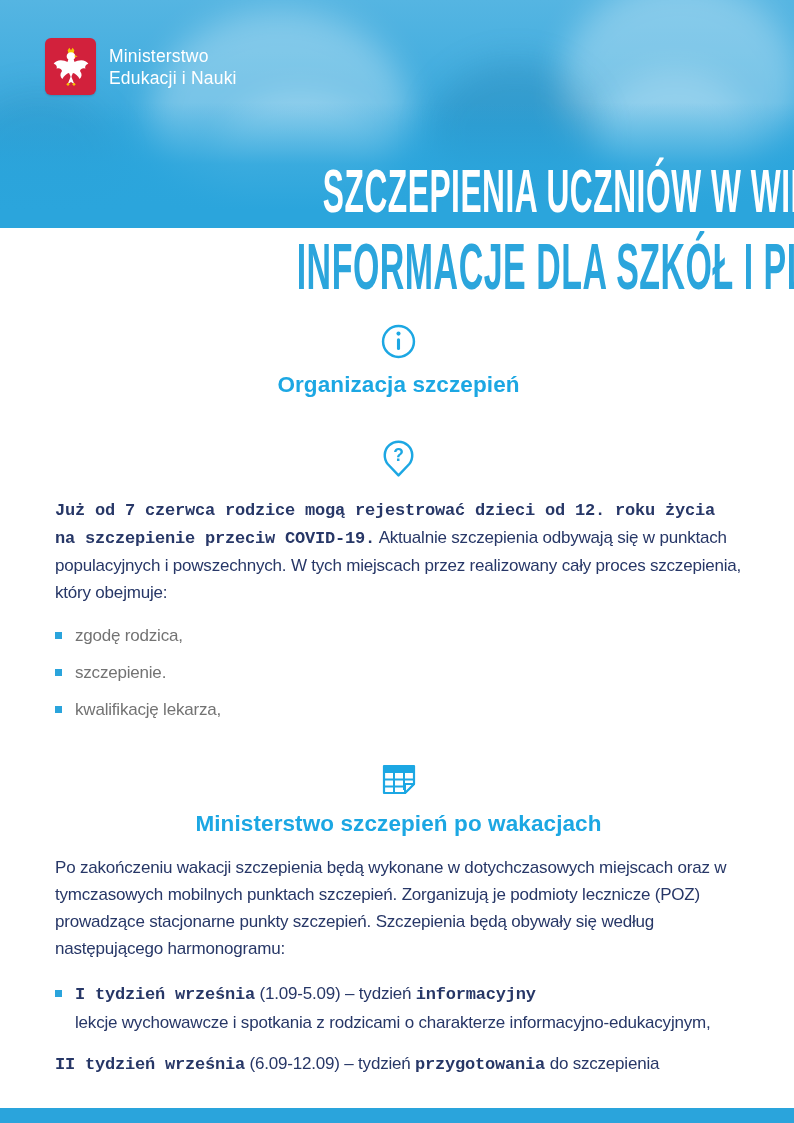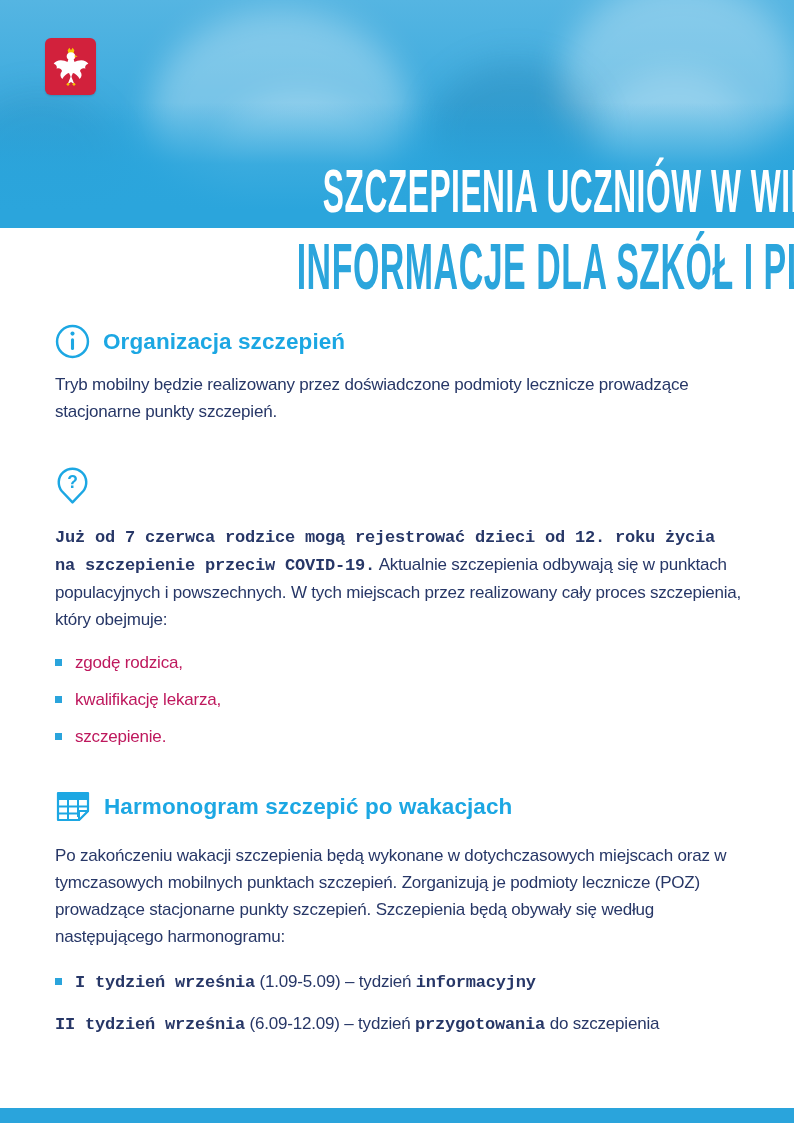--- a/index.html
+++ b/index.html
@@ -139,6 +139,10 @@
         <circle cx="25.5" cy="60" r="2" fill="#f6c300"></circle>
         <circle cx="34.5" cy="60" r="2" fill="#f6c300"></circle>
       </svg>
+    </div>
+    <div class="ministry-text">
+      <div>Ministerstwo</div>
+      <div>Edukacji i Nauki</div>
     </div>
   </div>
 

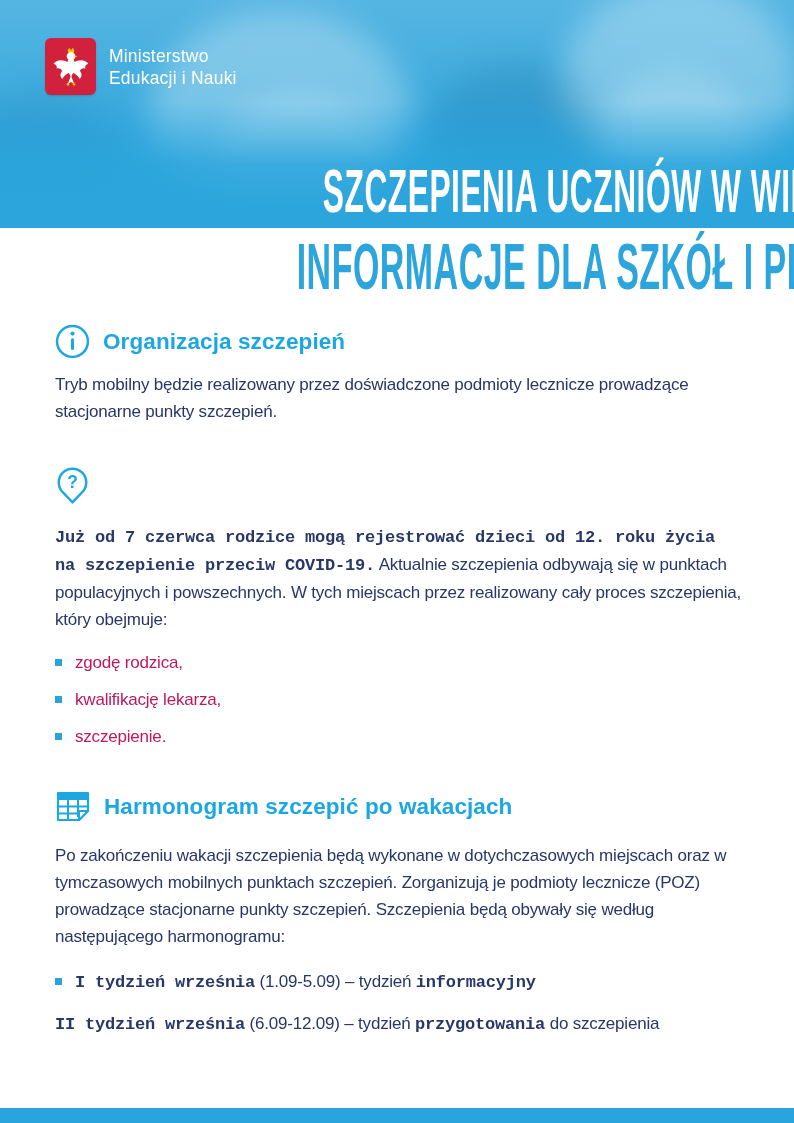--- a/index.html
+++ b/index.html
@@ -74,6 +74,7 @@
   .section-heading {
     display: flex; align-items: center; gap: 13px;
     margin-top: 15px;
+    flex-direction: column;
   }
   .section-heading .h-icon { flex: 0 0 auto; display: flex; }
   .section-heading h2 {

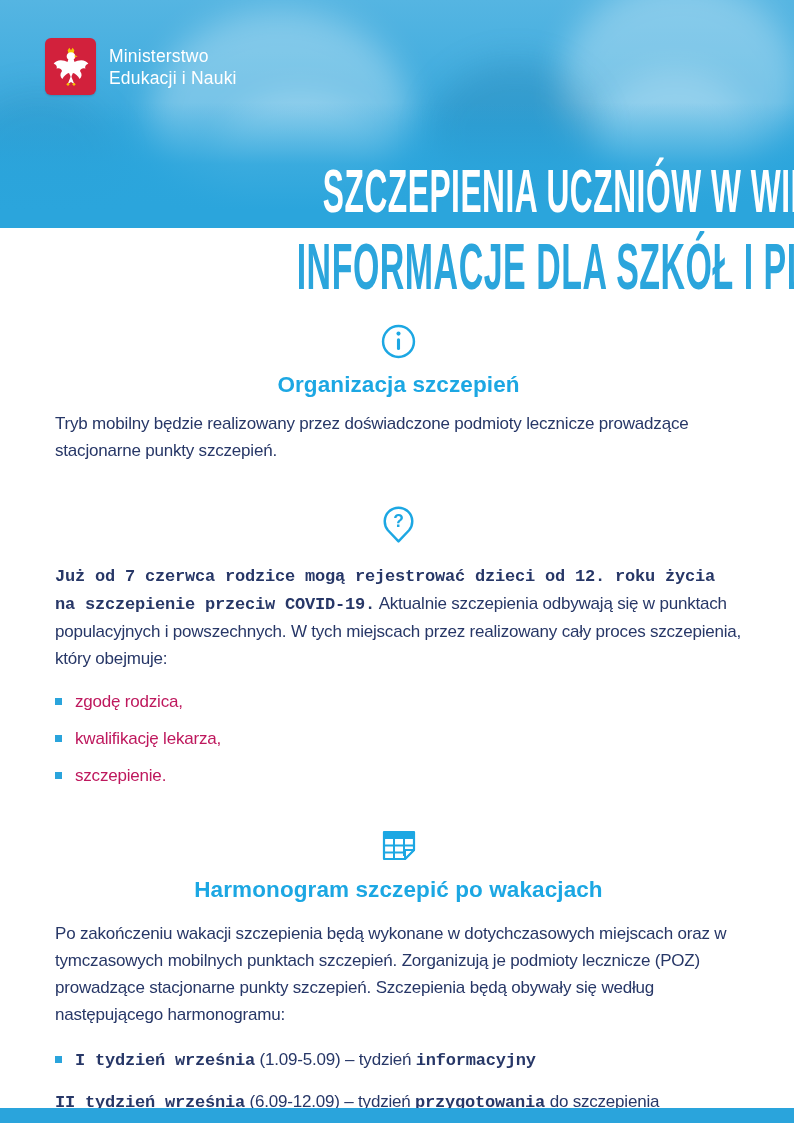--- a/index.html
+++ b/index.html
@@ -169,7 +169,6 @@
       </span>
       <h2>Organizacja szczepień</h2>
     </div>
-    <p class="body-text tight">Tryb mobilny będzie realizowany przez doświadczone podmioty lecznicze prowadzące stacjonarne punkty szczepień.</p>
   </section>
 
   <section class="s2">

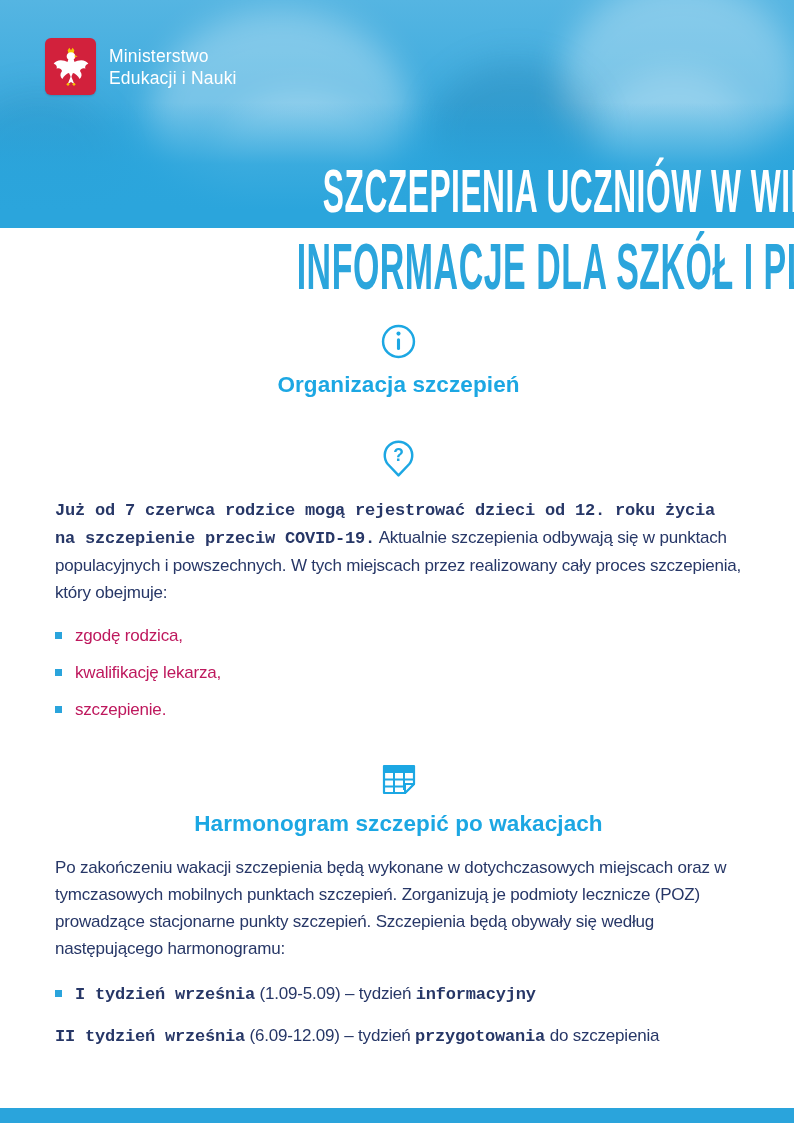--- a/index.html
+++ b/index.html
@@ -94,7 +94,7 @@
   ul.simple-list { list-style: none; margin-top: 20px; }
   ul.simple-list li {
     display: flex; align-items: flex-start; gap: 13px;
-    font-size: 17px; line-height: 20px; color: #be185d;
+    font-size: 17px; line-height: 20px; color: #737373;
     margin-bottom: 17px; letter-spacing: -0.2px;
   }
   .sq {

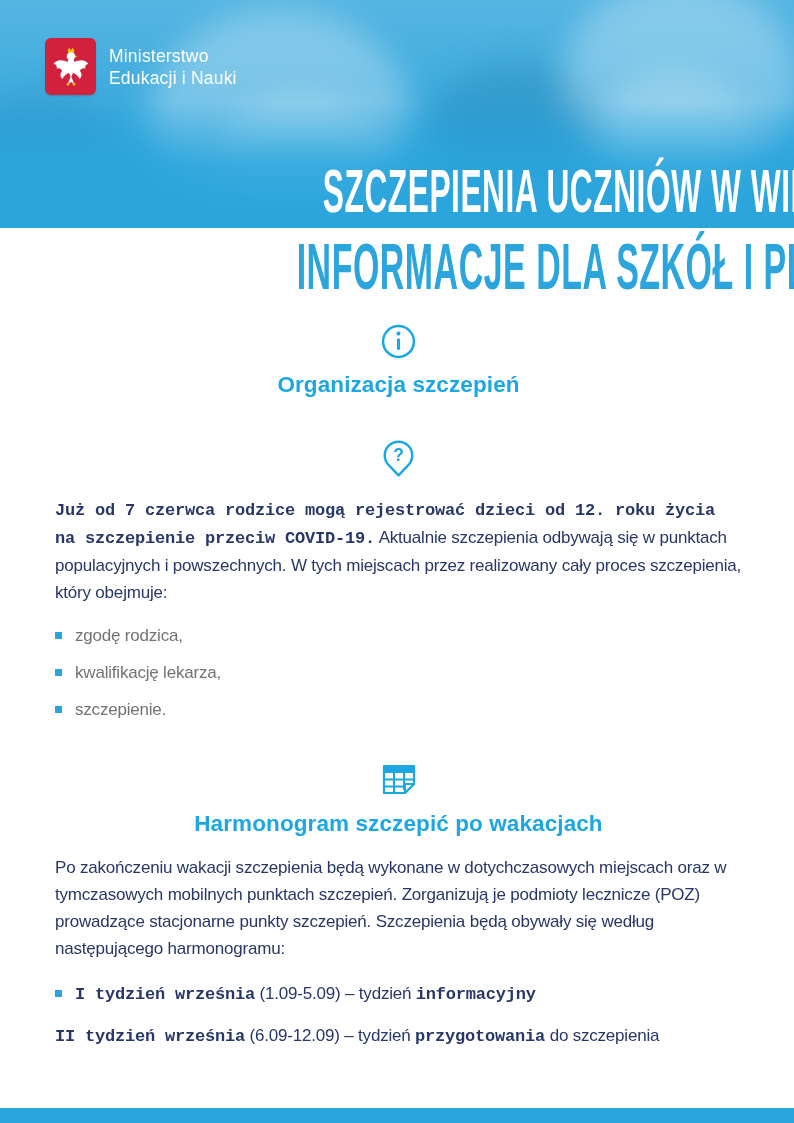--- a/index.html
+++ b/index.html
@@ -188,11 +188,11 @@
         </li>
       <li>
           <span class="sq"></span>
+          <span>szczepienie.</span>
+        </li>
+      <li>
+          <span class="sq"></span>
           <span>kwalifikację lekarza,</span>
-        </li>
-      <li>
-          <span class="sq"></span>
-          <span>szczepienie.</span>
         </li>
     </ul>
   </section>

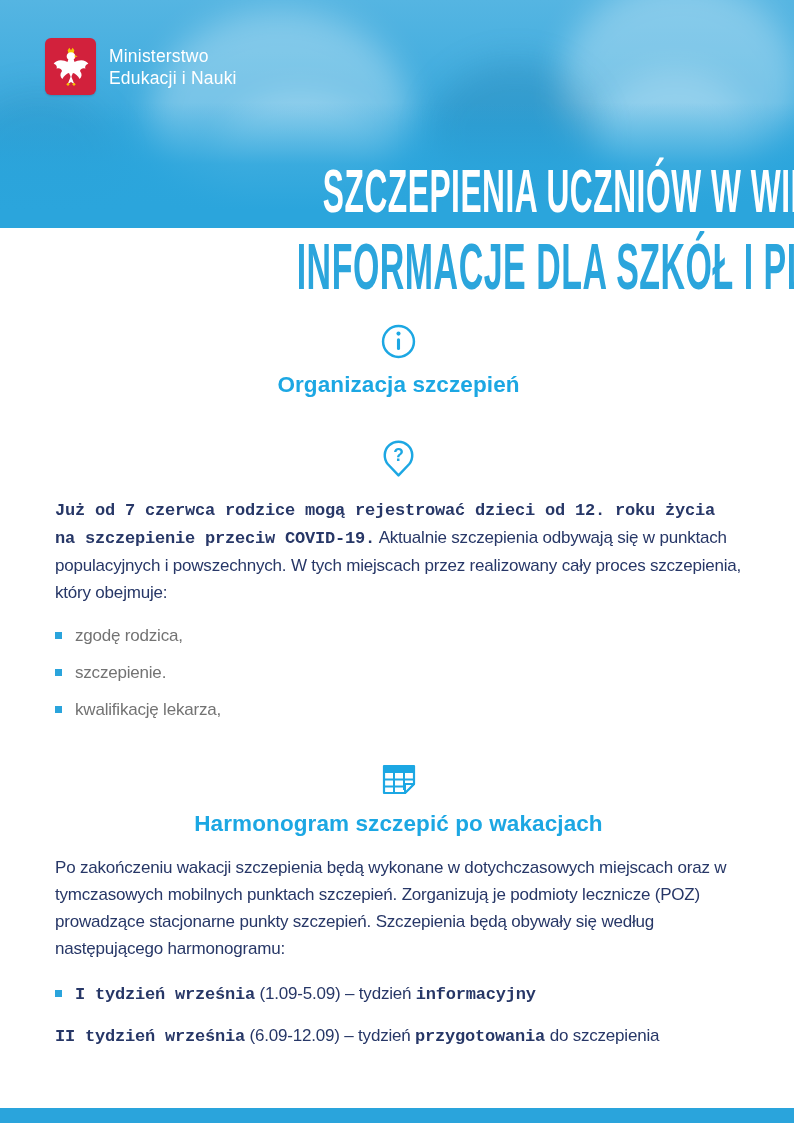--- a/index.html
+++ b/index.html
@@ -210,7 +210,7 @@
           <path d="M24 31 L24 22 L33 22 Z" fill="#ffffff" stroke="#1ca7e3" stroke-width="2" stroke-linejoin="round"></path>
         </svg>
       </span>
-      <h2>Harmonogram szczepić po wakacjach</h2>
+      <h2>Ministerstwo szczepień po wakacjach</h2>
     </div>
     <p class="body-text">Po zakończeniu wakacji szczepienia będą wykonane w dotychczasowych miejscach oraz w tymczasowych mobilnych punktach szczepień. Zorganizują je podmioty lecznicze (POZ) prowadzące stacjonarne punkty szczepień. Szczepienia będą obywały się według następującego harmonogramu:</p>
     <ul class="schedule-list">

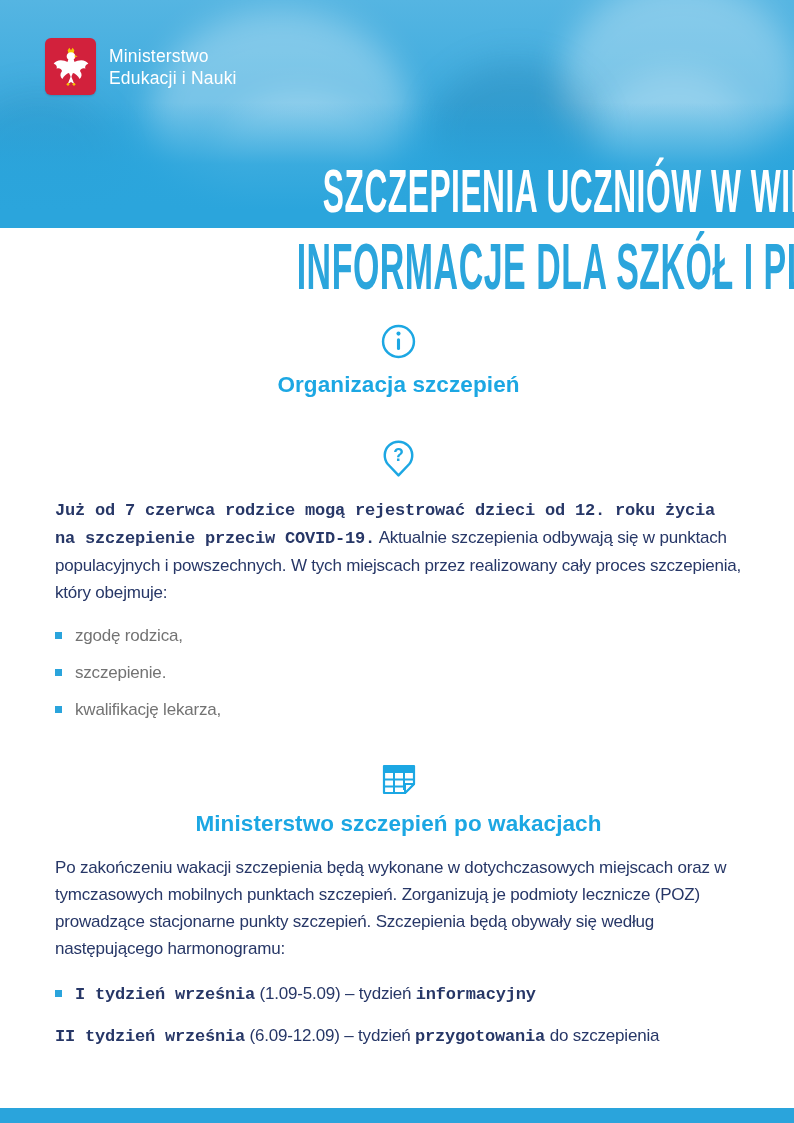--- a/index.html
+++ b/index.html
@@ -218,6 +218,7 @@
         <span class="sq"></span>
         <div>
           <div><span class="bold">I tydzień września</span><span> (1.09-5.09) – tydzień </span><span class="bold">informacyjny</span><span></span></div>
+          <div class="sched-line2">lekcje wychowawcze i spotkania z rodzicami o charakterze informacyjno-edukacyjnym,</div>
         </div>
       </li>
       <li>

